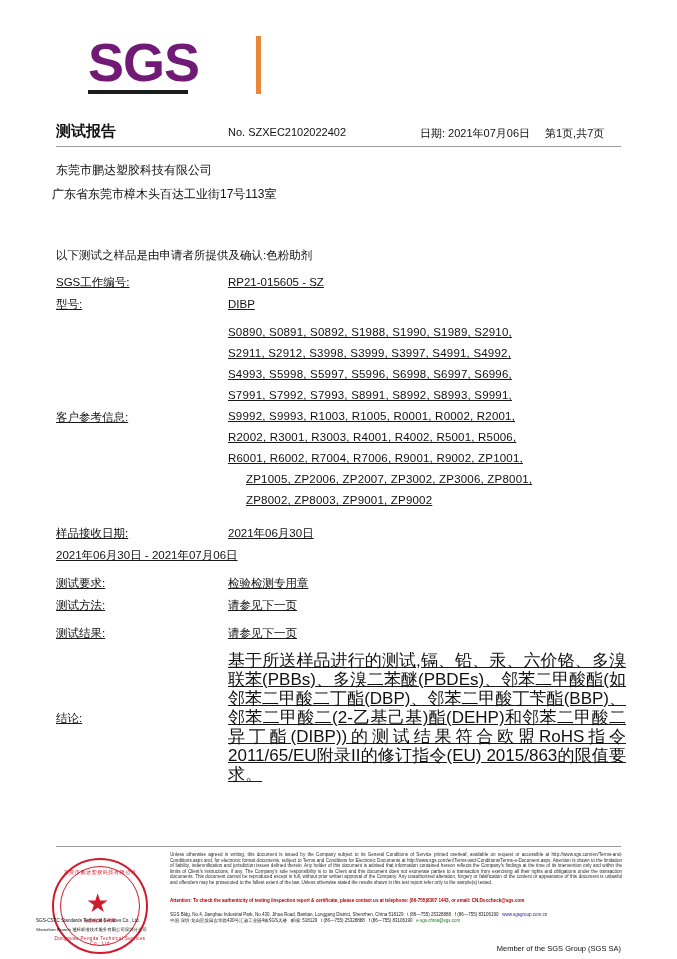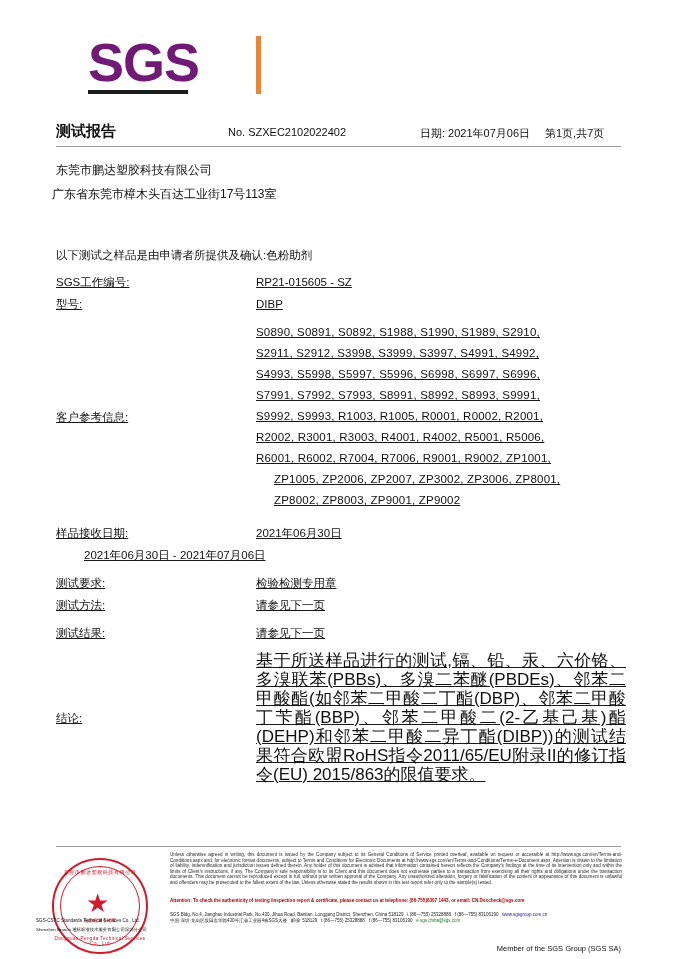--- a/index.html
+++ b/index.html
@@ -143,7 +143,6 @@
     font-size: 11.5px;
     color: #111;
     line-height: 20px;
-    margin-left: 28px;
   }
   .gap-sm { height: 6px; }
   .gap-md { height: 10px; }

